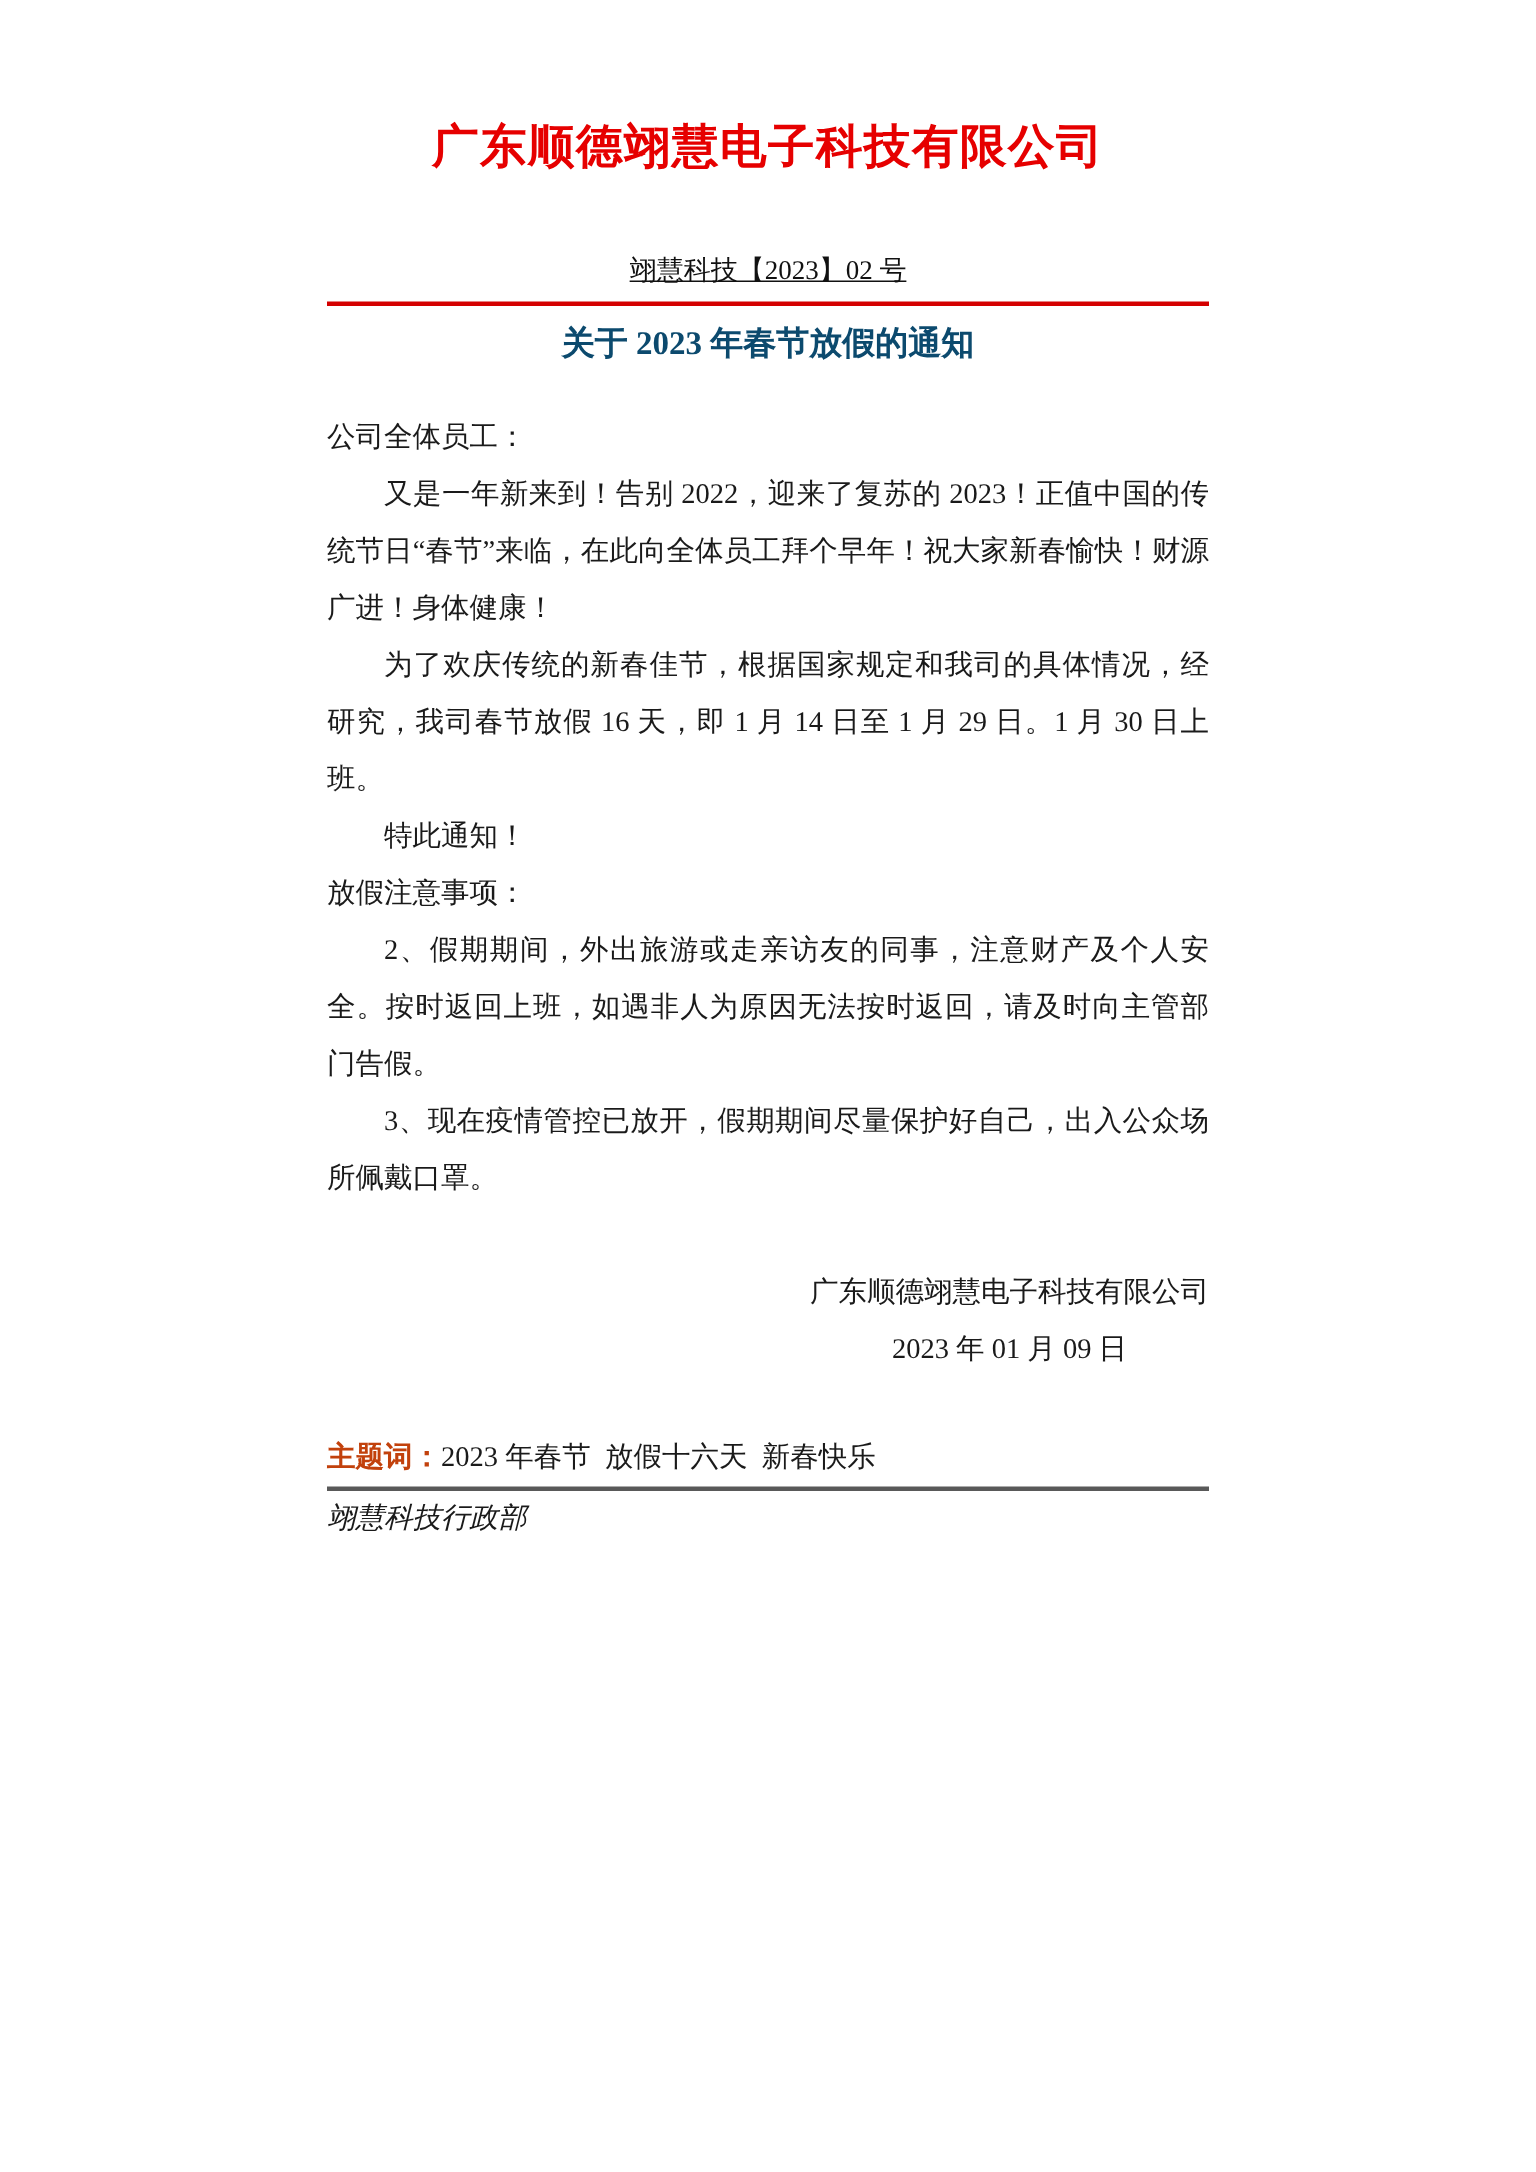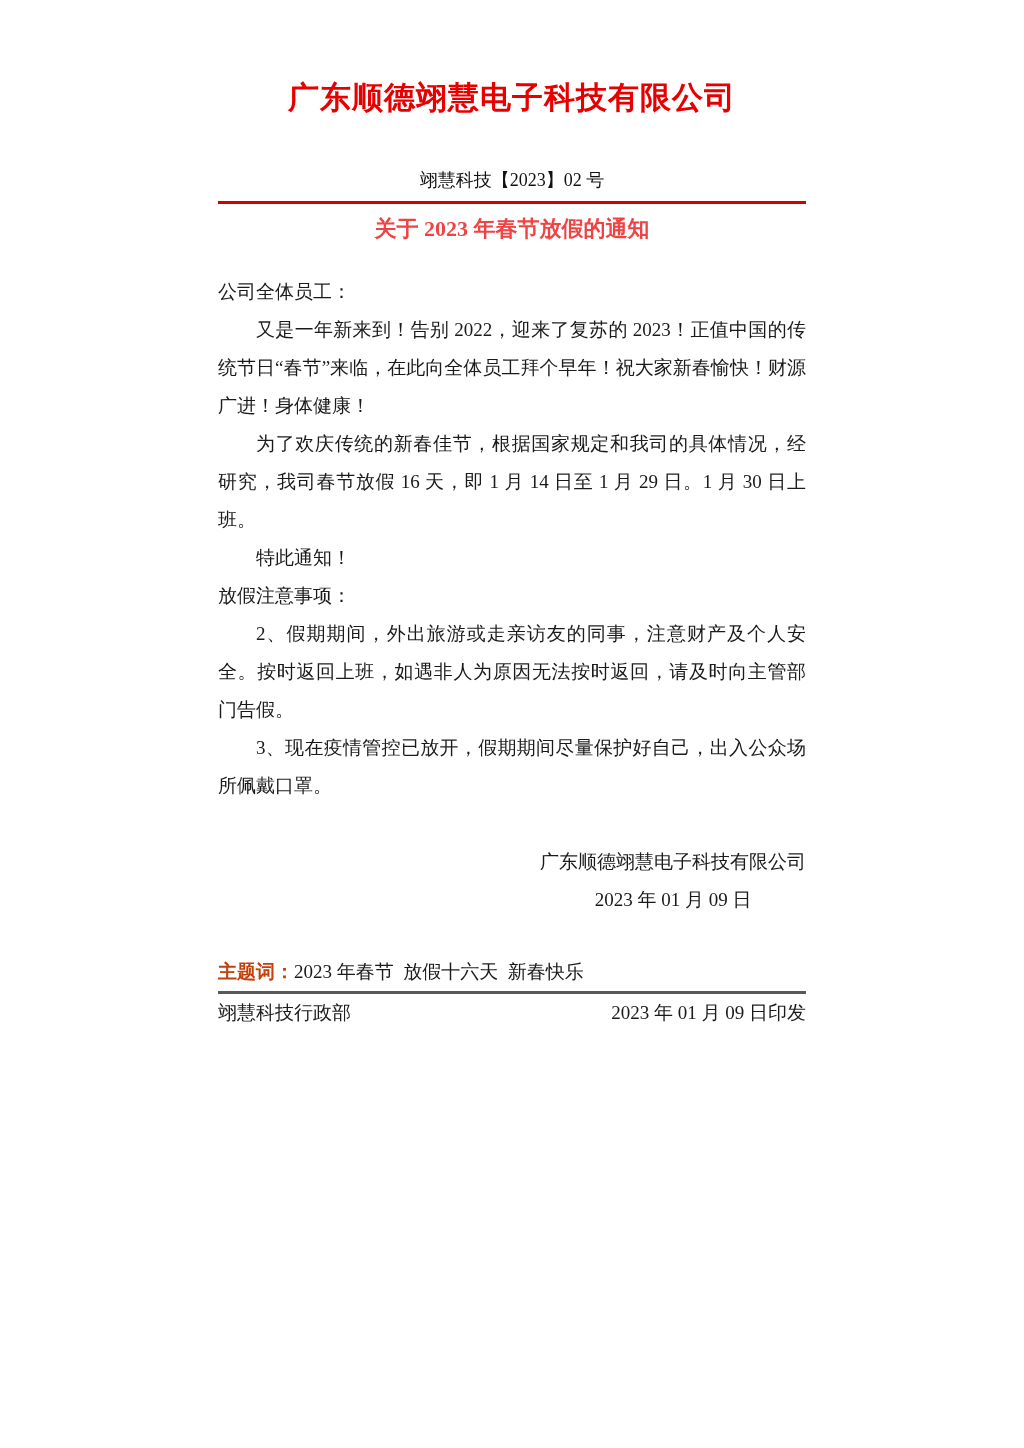--- a/index.html
+++ b/index.html
@@ -34,6 +34,7 @@
     line-height: 24px;
     text-align: center;
     color: #111111;
+    text-decoration: underline;
   }
   .red-line {
     margin-top: 9px;

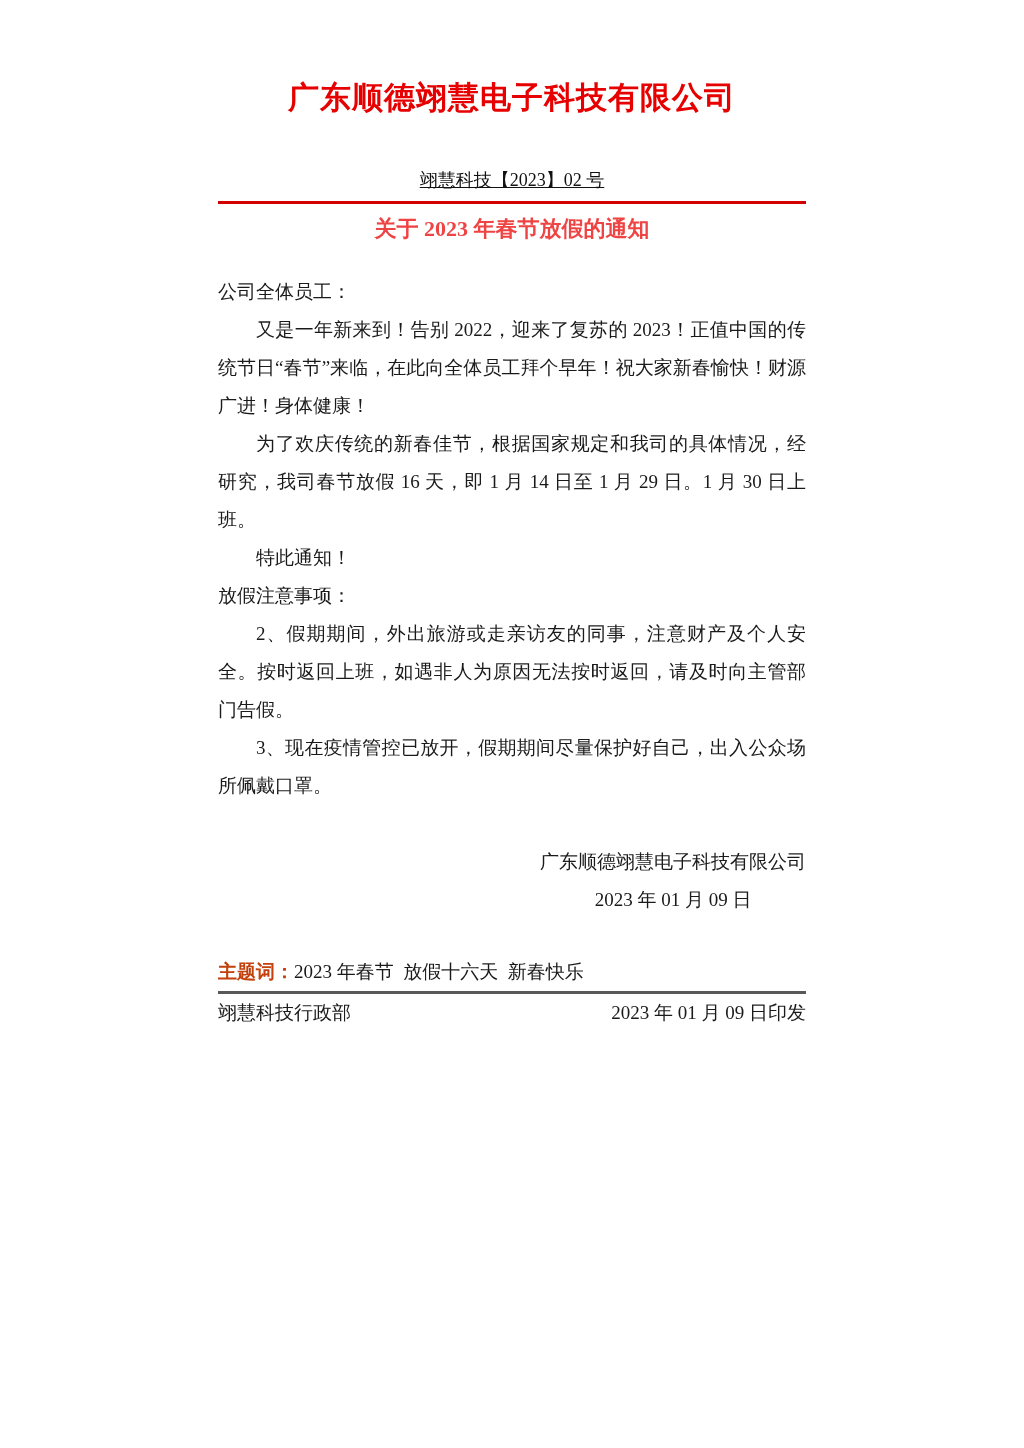--- a/index.html
+++ b/index.html
@@ -47,7 +47,7 @@
     line-height: 32px;
     font-weight: bold;
     text-align: center;
-    color: #ef4444;
+    color: #0c4a6e;
   }
   .body-block {
     margin-top: 28px;

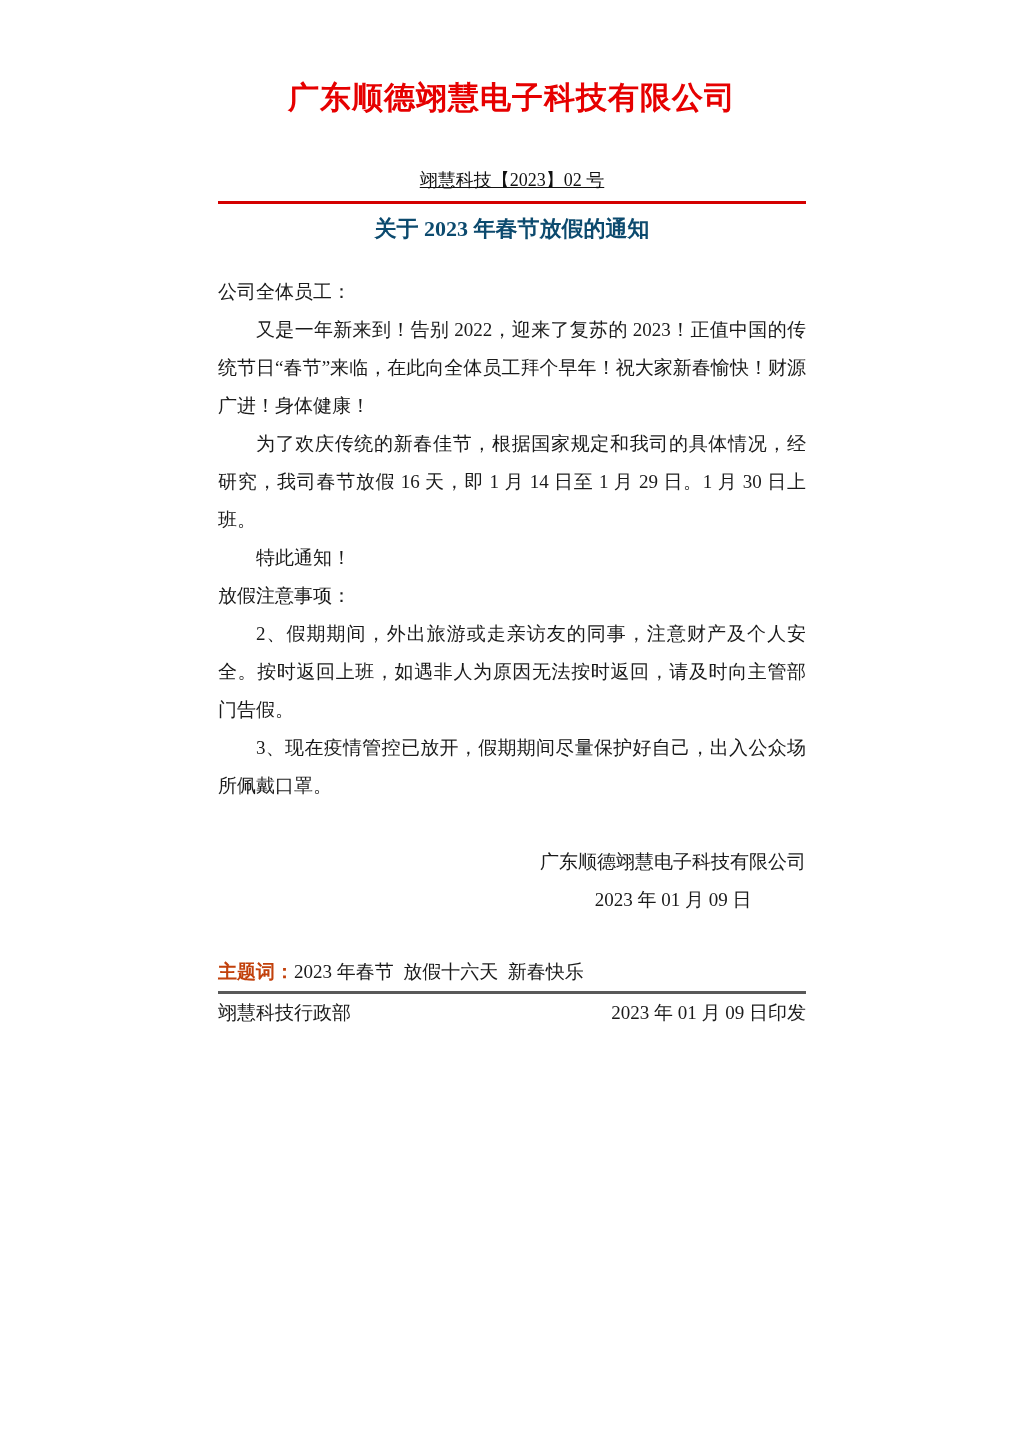--- a/index.html
+++ b/index.html
@@ -94,6 +94,7 @@
     align-items: baseline;
     font-size: 19px;
     line-height: 38px;
+    font-style: italic;
   }
 </style>
 </head>

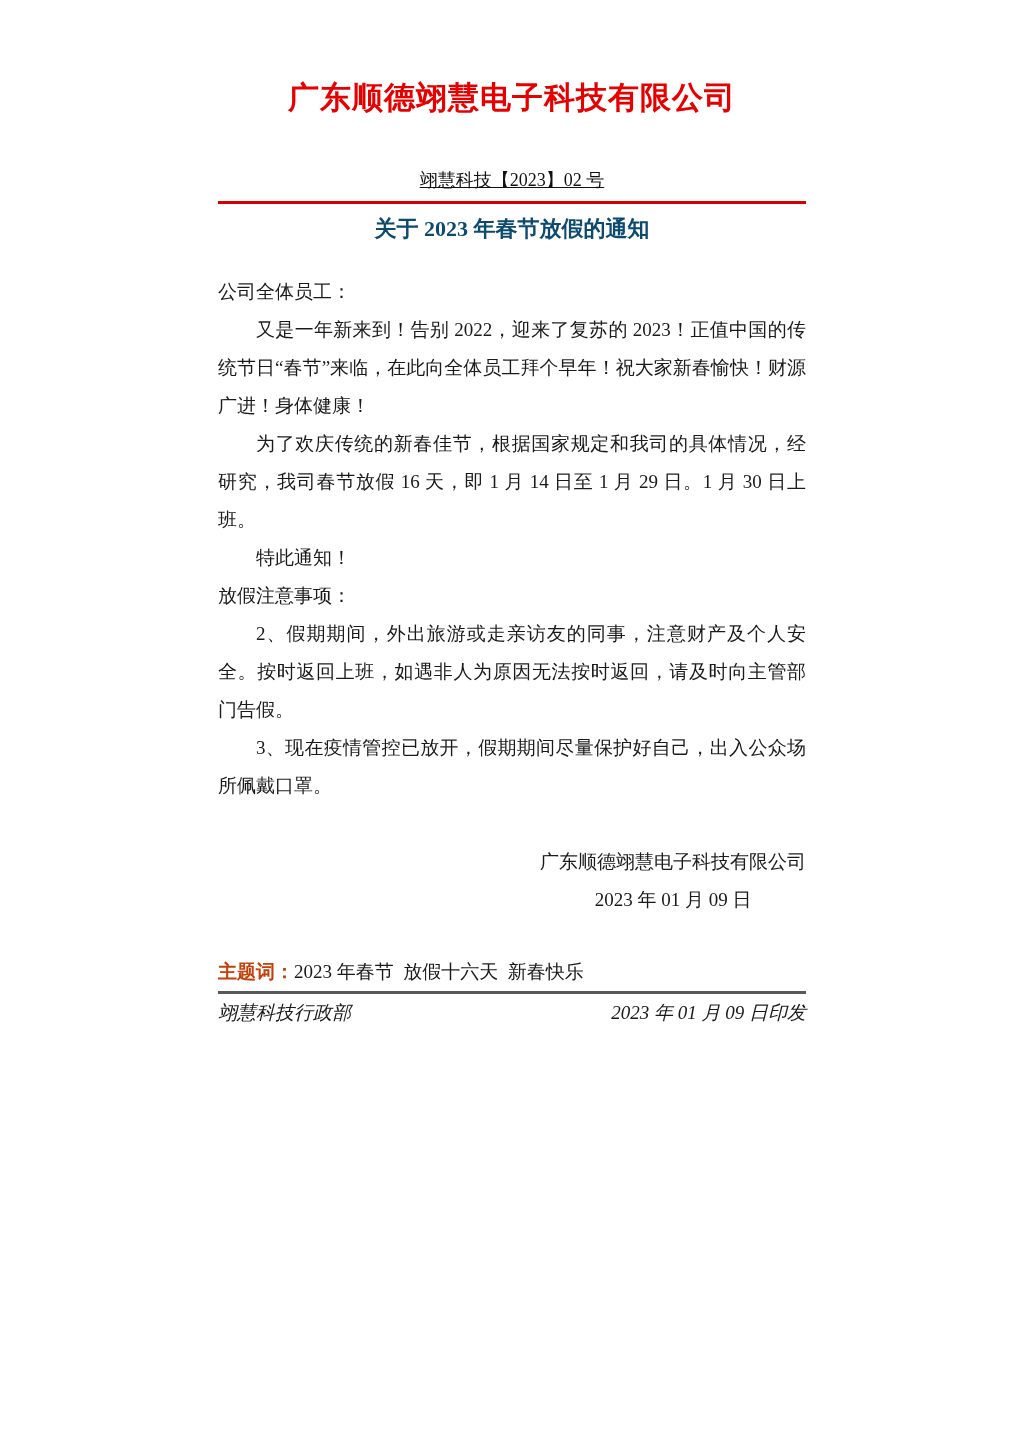--- a/index.html
+++ b/index.html
@@ -134,7 +134,6 @@
 
       <div class="footer-row">
         <span>翊慧科技行政部</span>
-        <span>2023 年 01 月 09 日印发</span>
       </div>
     </div>
 

